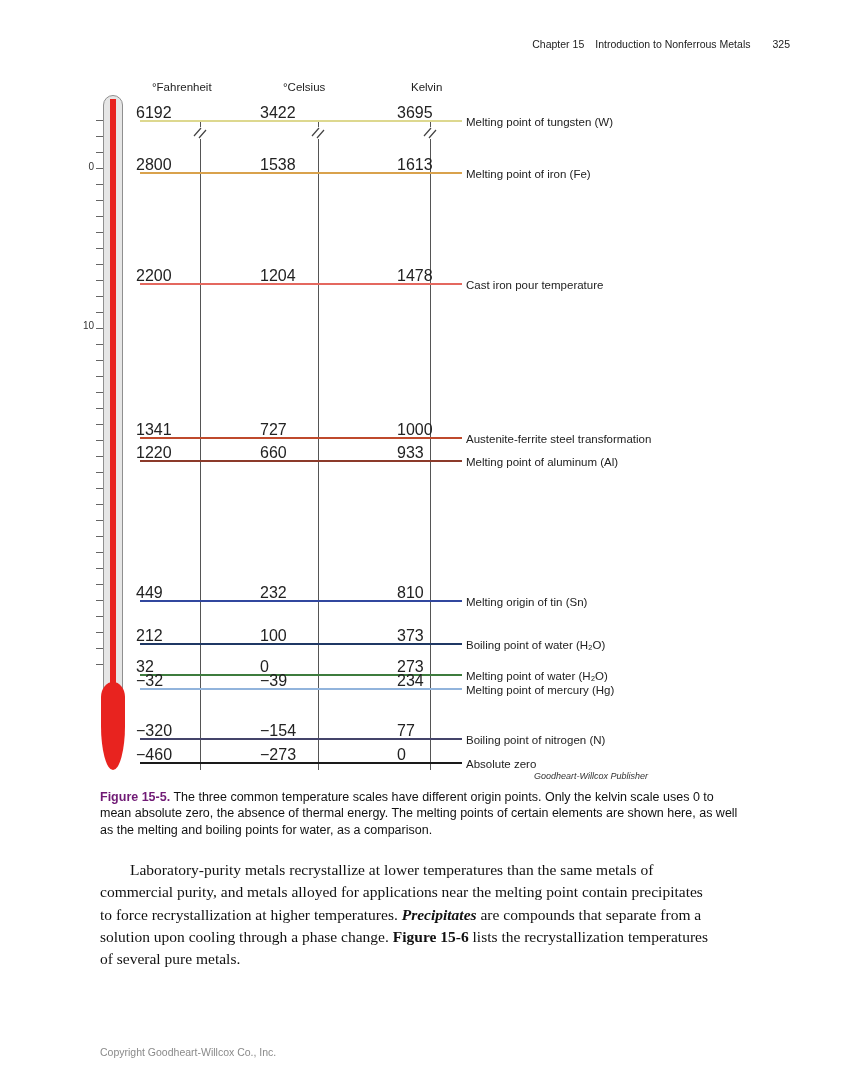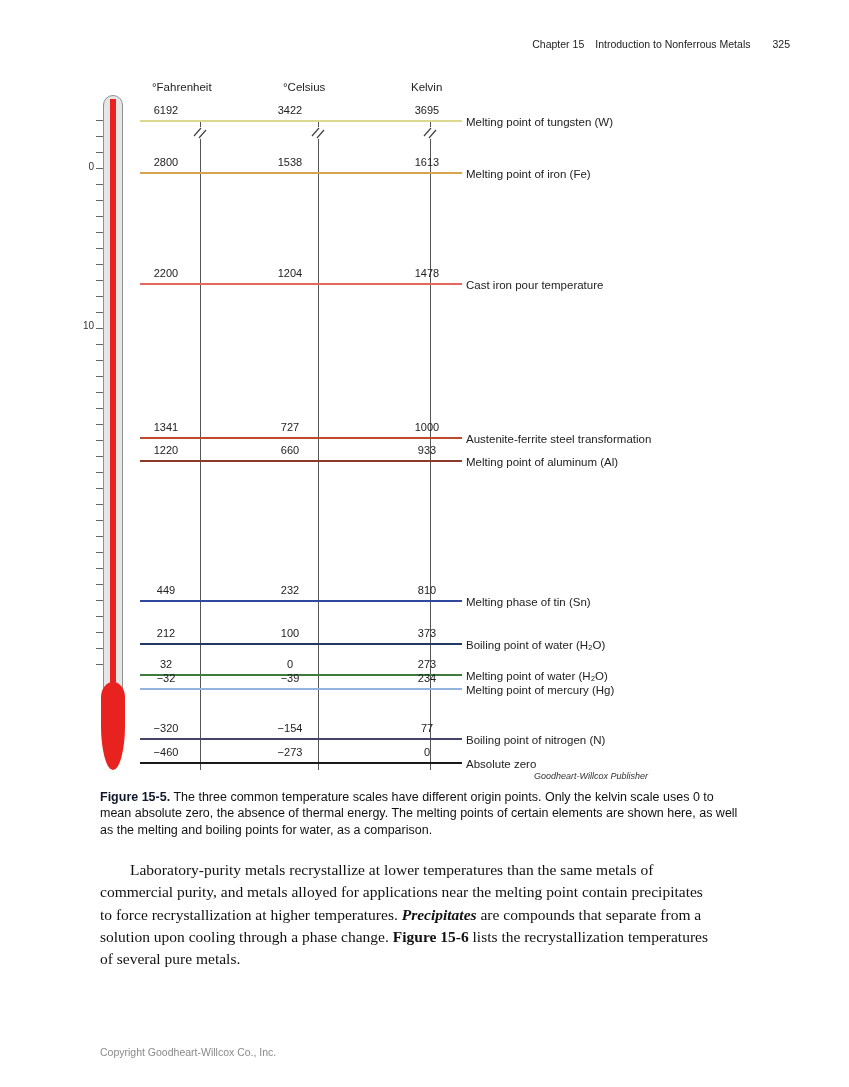--- a/index.html
+++ b/index.html
@@ -25,7 +25,7 @@
   .axis{position:absolute;top:120px;height:650px;width:1px;background:#555;}
   .break{position:absolute;top:125px;}
   .tline{position:absolute;left:140px;width:322px;height:2px;}
-  .tval{position:absolute;width:60px;text-align:center;font-size:11px;color:#222;}
+  .tval{position:absolute;width:60px;text-align:left;font-size:16px;color:#222;}
   .tval.f{left:136px;} .tval.c{left:260px;} .tval.k{left:397px;}
   .anno{position:absolute;left:466px;font-size:11.5px;color:#222;white-space:nowrap;}
 

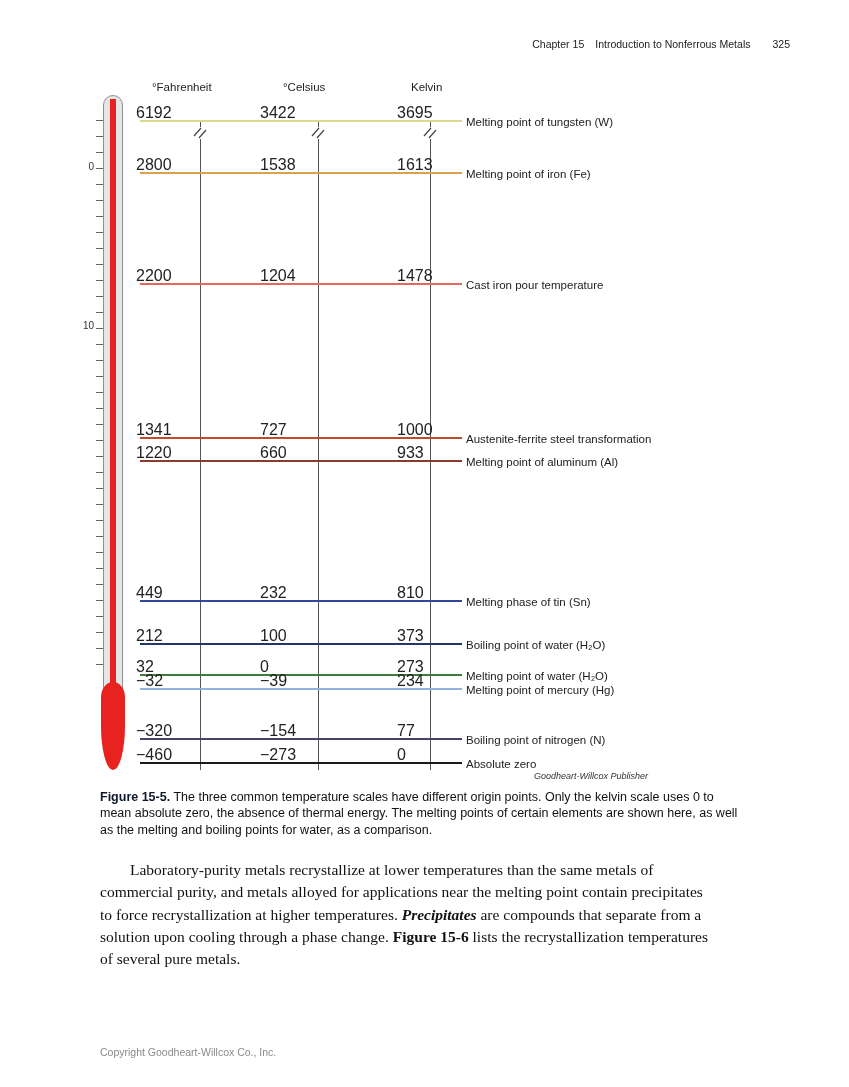--- a/index.html
+++ b/index.html
@@ -153,7 +153,7 @@
         <span class="tval f" style="top:584px">449</span>
         <span class="tval c" style="top:584px">232</span>
         <span class="tval k" style="top:584px">810</span>
-        <span class="anno" style="top:596px">Melting phase of tin (Sn)</span>
+        <span class="anno" style="top:596px">Melting origin of tin (Sn)</span>
         <div class="tline" style="top:643px;background:#1f3864"></div>
         <span class="tval f" style="top:627px">212</span>
         <span class="tval c" style="top:627px">100</span>

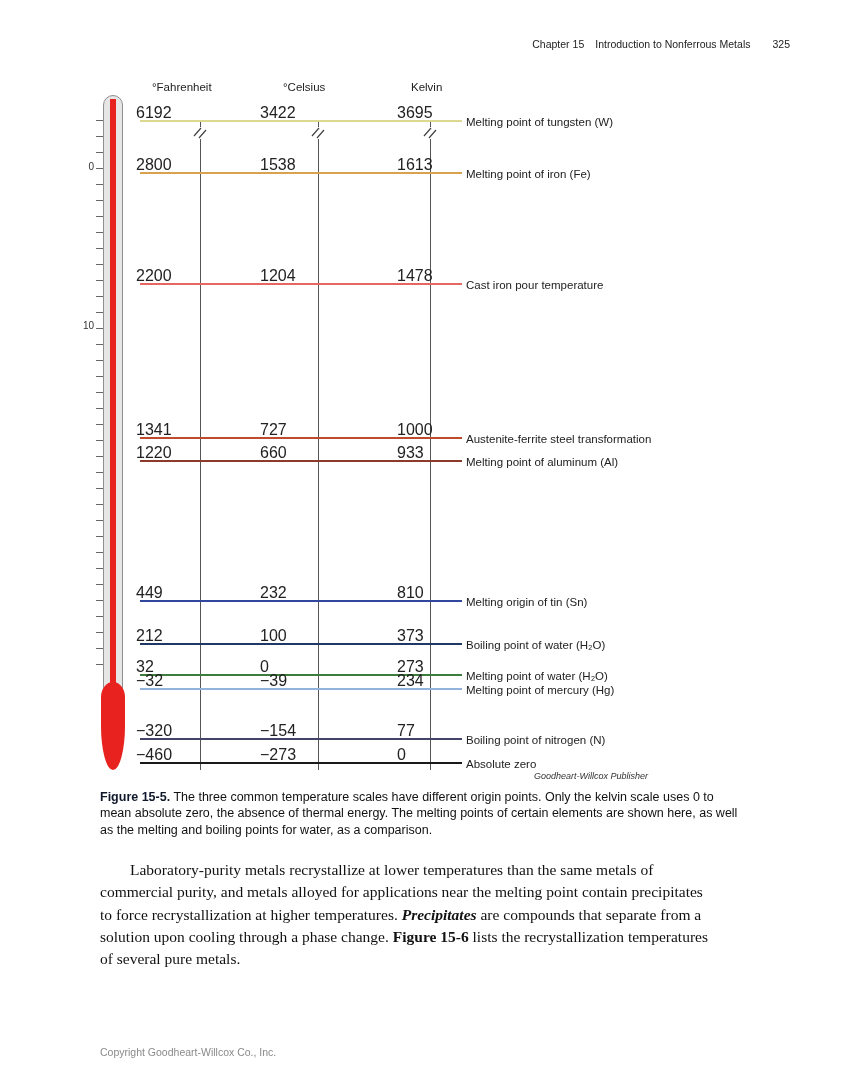--- a/index.html
+++ b/index.html
@@ -33,7 +33,7 @@
 
   
   .caption{position:absolute;top:789px;left:100px;width:640px;font-size:12.5px;line-height:1.3;color:#111;}
-  .cap-label{font-weight:bold;color:#0f172a;}
+  .cap-label{font-weight:bold;color:#701a75;}
 
   
   .bodytext{position:absolute;top:859px;left:100px;width:612px;margin:0;

